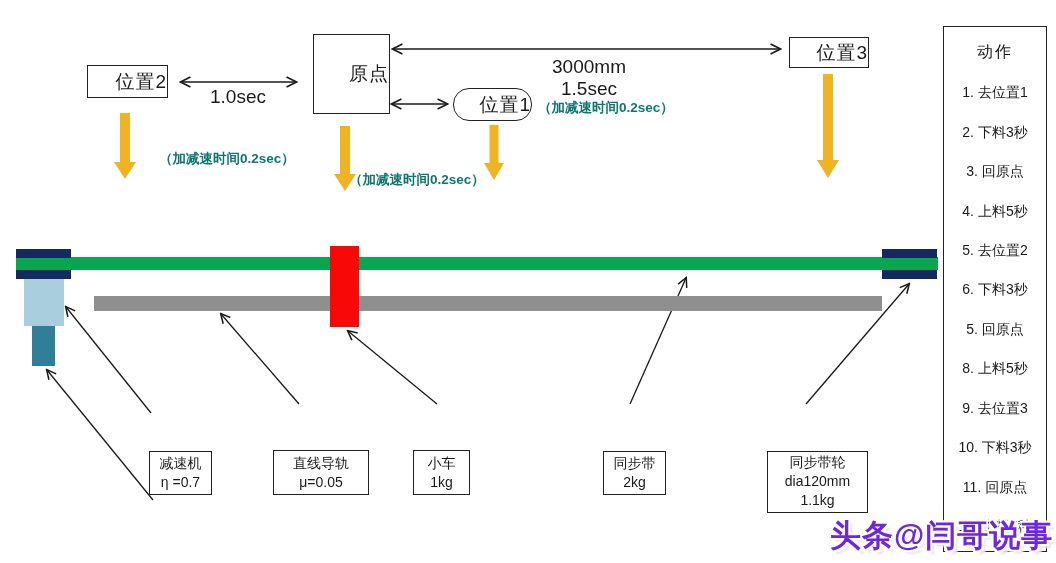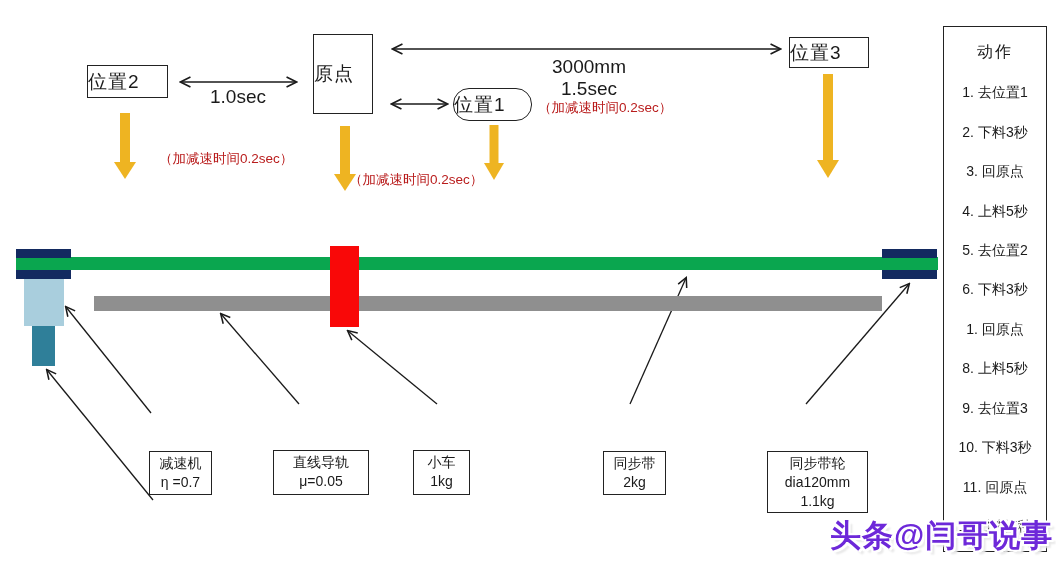--- a/index.html
+++ b/index.html
@@ -9,7 +9,7 @@
   }
   .box{
     position:absolute;border:1.5px solid #222;background:#fff;
-    display:flex;align-items:center;justify-content:flex-start;text-align:center;
+    display:flex;align-items:center;justify-content:flex-end;text-align:center;
     box-sizing:border-box;
   }
   .pos-box{font-size:19px;letter-spacing:1px;}

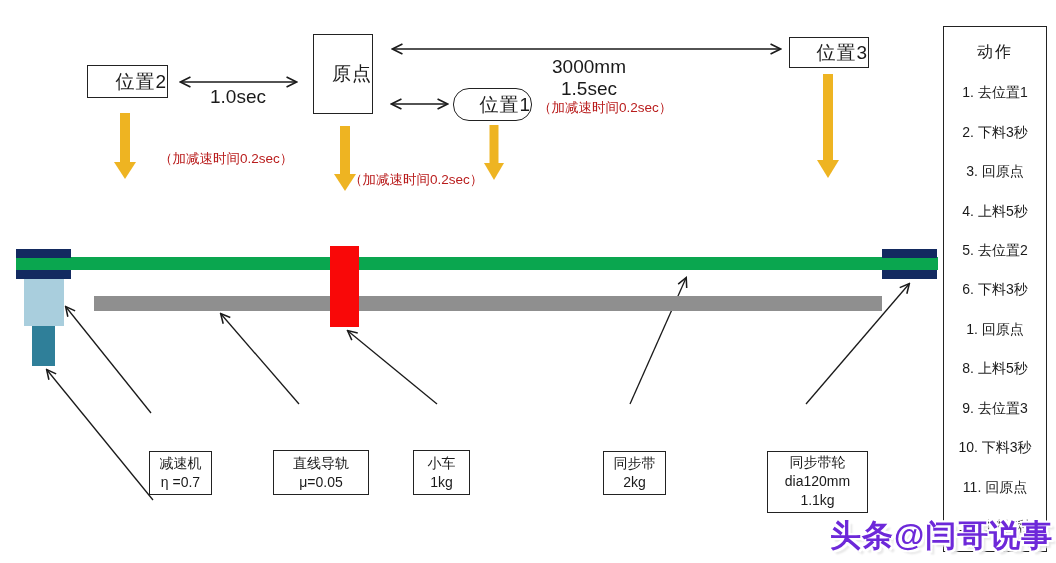--- a/index.html
+++ b/index.html
@@ -46,7 +46,7 @@
     <span>位置2</span>
   </div>
 
-  <div class="box pos-box" style="left:313px;top:34px;width:60px;height:80px;">
+  <div class="box pos-box" style="left:313px;top:34px;width:77px;height:80px;">
     <span>原点</span>
   </div>
 

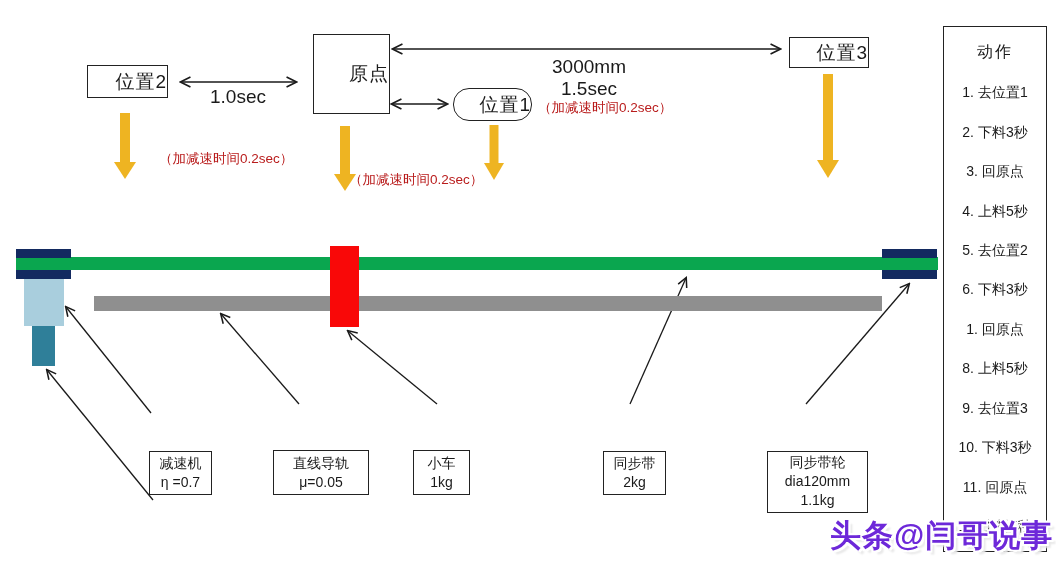--- a/index.html
+++ b/index.html
@@ -18,7 +18,7 @@
     position:absolute;text-align:center;font-size:19px;line-height:22px;white-space:nowrap;
   }
   .accel-note{
-    position:absolute;font-size:13.5px;white-space:nowrap;color:#b91c1c;
+    position:absolute;font-size:13.5px;white-space:nowrap;color:#0f766e;font-weight:bold;
   }
   .bar{position:absolute;}
   svg.overlay{position:absolute;left:0;top:0;pointer-events:none;}

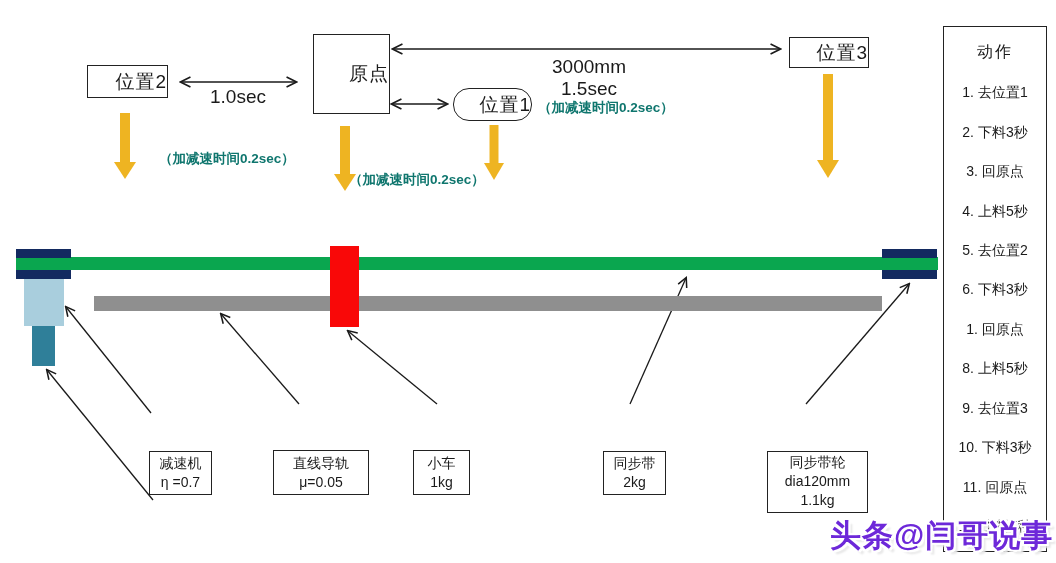--- a/index.html
+++ b/index.html
@@ -157,7 +157,7 @@
     <div class="panel-item">4. 上料5秒</div>
     <div class="panel-item">5. 去位置2</div>
     <div class="panel-item">6. 下料3秒</div>
-    <div class="panel-item">1. 回原点</div>
+    <div class="panel-item">5. 回原点</div>
     <div class="panel-item">8. 上料5秒</div>
     <div class="panel-item">9. 去位置3</div>
     <div class="panel-item">10. 下料3秒</div>

